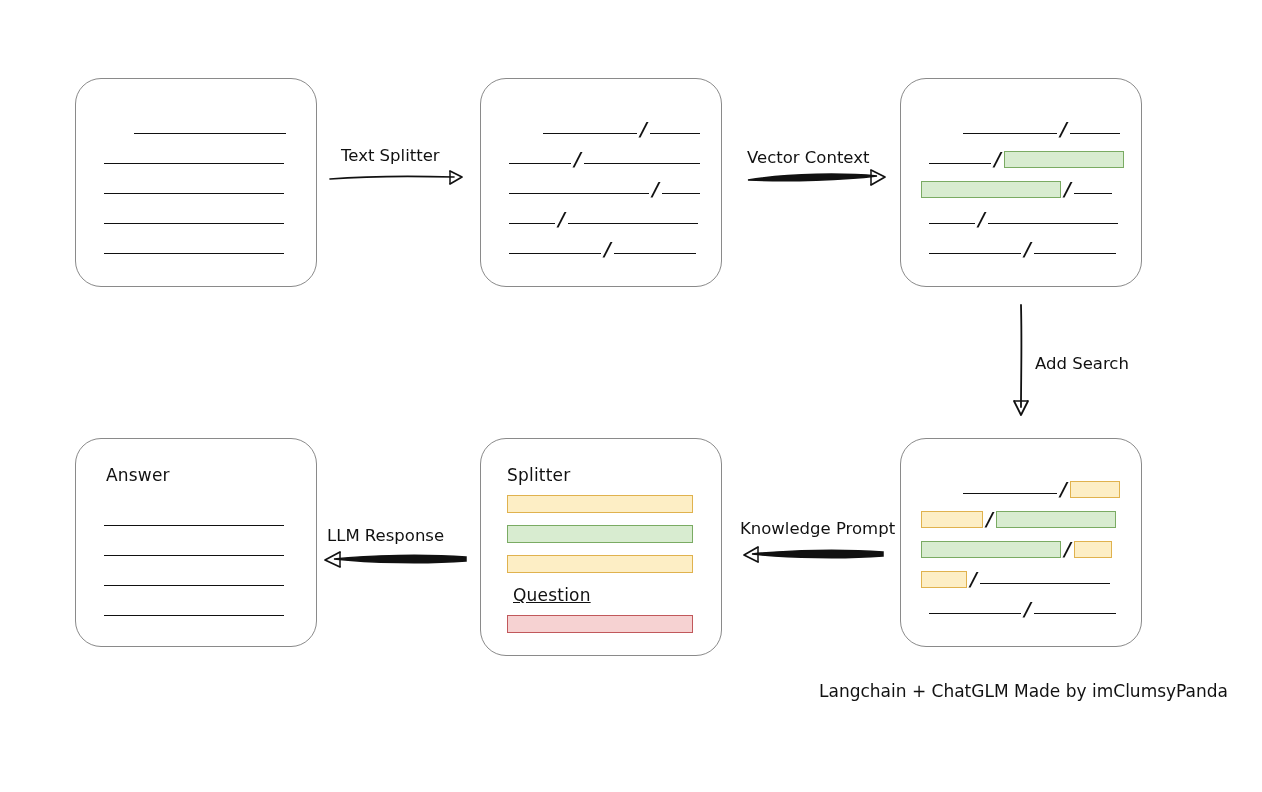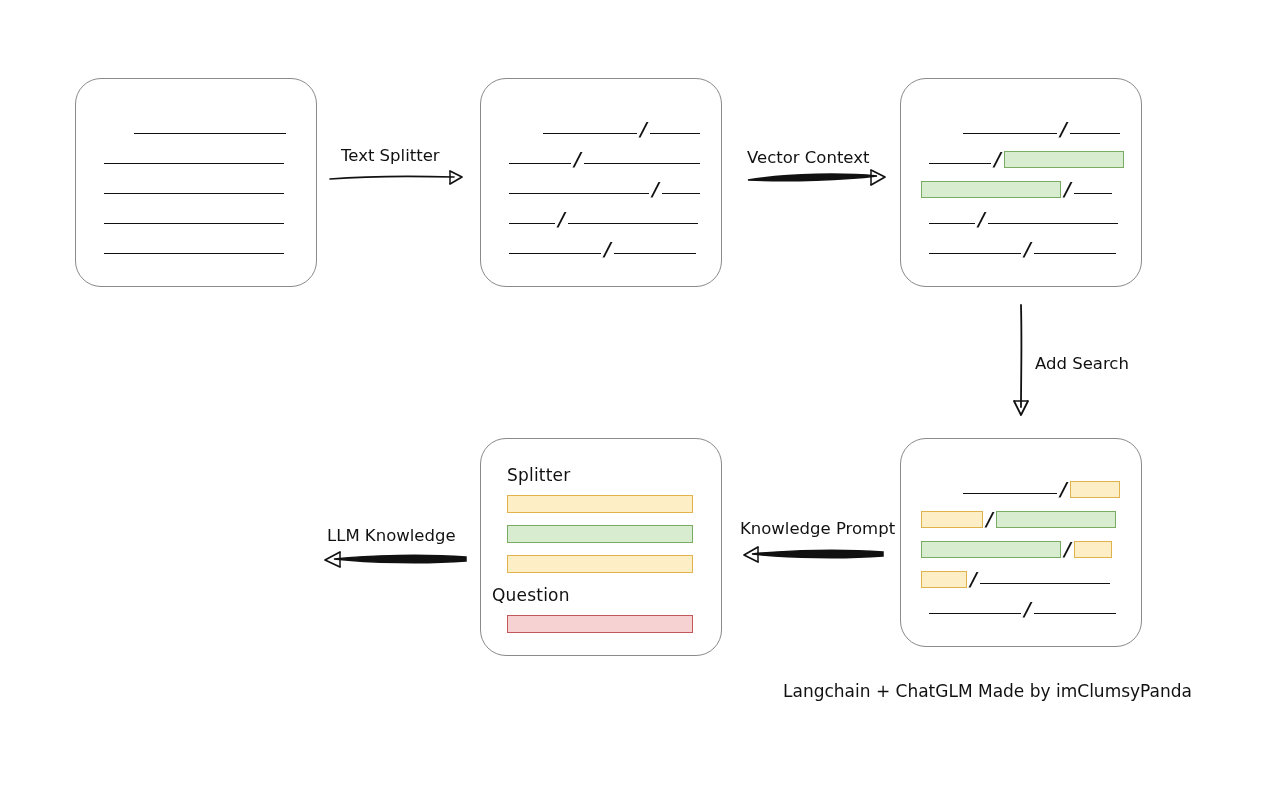--- a/index.html
+++ b/index.html
@@ -256,6 +256,23 @@
     <path d="M22,3 L22,18" stroke="#111" stroke-width="1.5" fill="none"></path>
   </svg>
 
+  <div class="doc-box" style="left:75px; top:438px; width:242px; height:209px;">
+    <div class="box-label" style="left:30px; top:26px;">Answer</div>
+    <div class="doc-lines">
+        <div class="line-row" style="left: 28px; top: 72px;">
+          <span class="seg" style="width: 180px;"></span>
+        </div>
+        <div class="line-row" style="left: 28px; top: 102px;">
+          <span class="seg" style="width: 180px;"></span>
+        </div>
+        <div class="line-row" style="left: 28px; top: 132px;">
+          <span class="seg" style="width: 180px;"></span>
+        </div>
+        <div class="line-row" style="left: 28px; top: 162px;">
+          <span class="seg" style="width: 180px;"></span>
+        </div>
+      </div>
+  </div>
 
   <div class="caption" style="left:783px; top:681px;">Langchain + ChatGLM Made by imClumsyPanda</div>
 

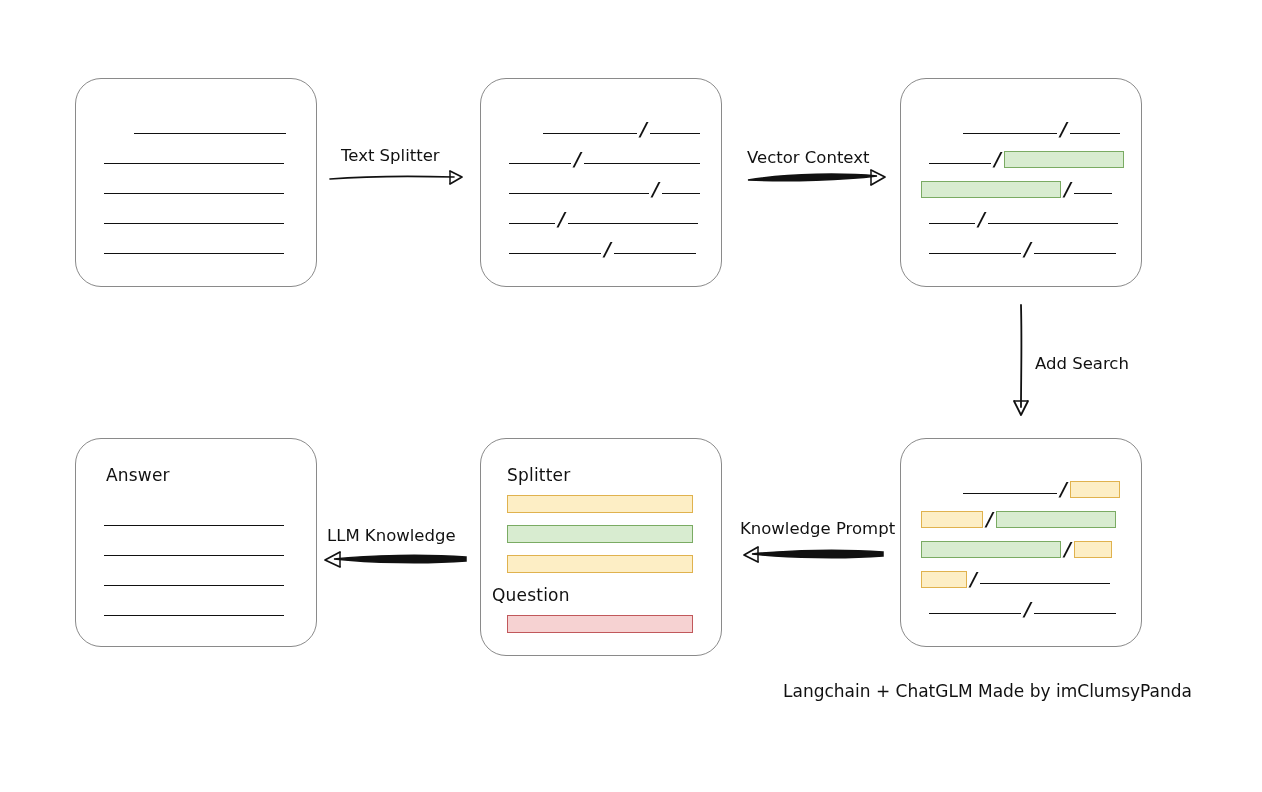--- a/index.html
+++ b/index.html
@@ -249,7 +249,7 @@
       </div>
   </div>
 
-  <div class="arrow-label" style="left:327px; top:526px;">LLM Knowledge</div>
+  <div class="arrow-label" style="left:327px; top:526px;">LLM Response</div>
   <svg class="arrow-svg" style="left:318px; top:549px;" width="150" height="24" viewBox="0 0 150 24">
     <path d="M148,8 C108,5 52,6 16,10 C52,14 108,15 148,12 Z" stroke="#111" stroke-width="1.5" fill="#111"></path>
     <path d="M22,3 L7,11 L22,18" stroke="#111" stroke-width="1.7" fill="none" stroke-linejoin="round" stroke-linecap="round"></path>

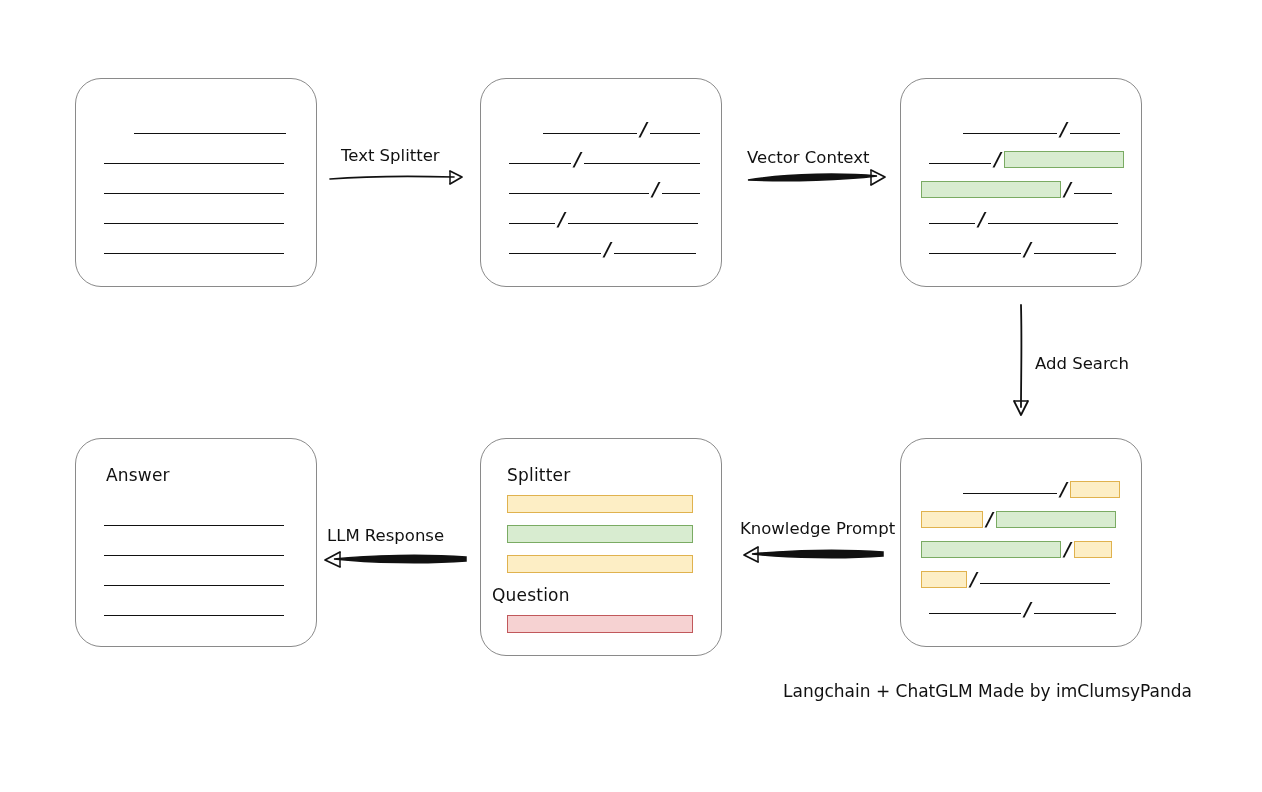--- a/index.html
+++ b/index.html
@@ -243,7 +243,7 @@
         <div class="bar chip-green" style="left: 26px; top: 86px; width: 186px;"></div>
         <div class="bar chip-yellow" style="left: 26px; top: 116px; width: 186px;"></div>
       </div>
-    <div class="box-label" style="left:11px; top:146px;">Question</div>
+    <div class="box-label" style="left:32px; top:146px;text-decoration:underline;">Question</div>
     <div>
         <div class="bar chip-red" style="left: 26px; top: 176px; width: 186px;"></div>
       </div>

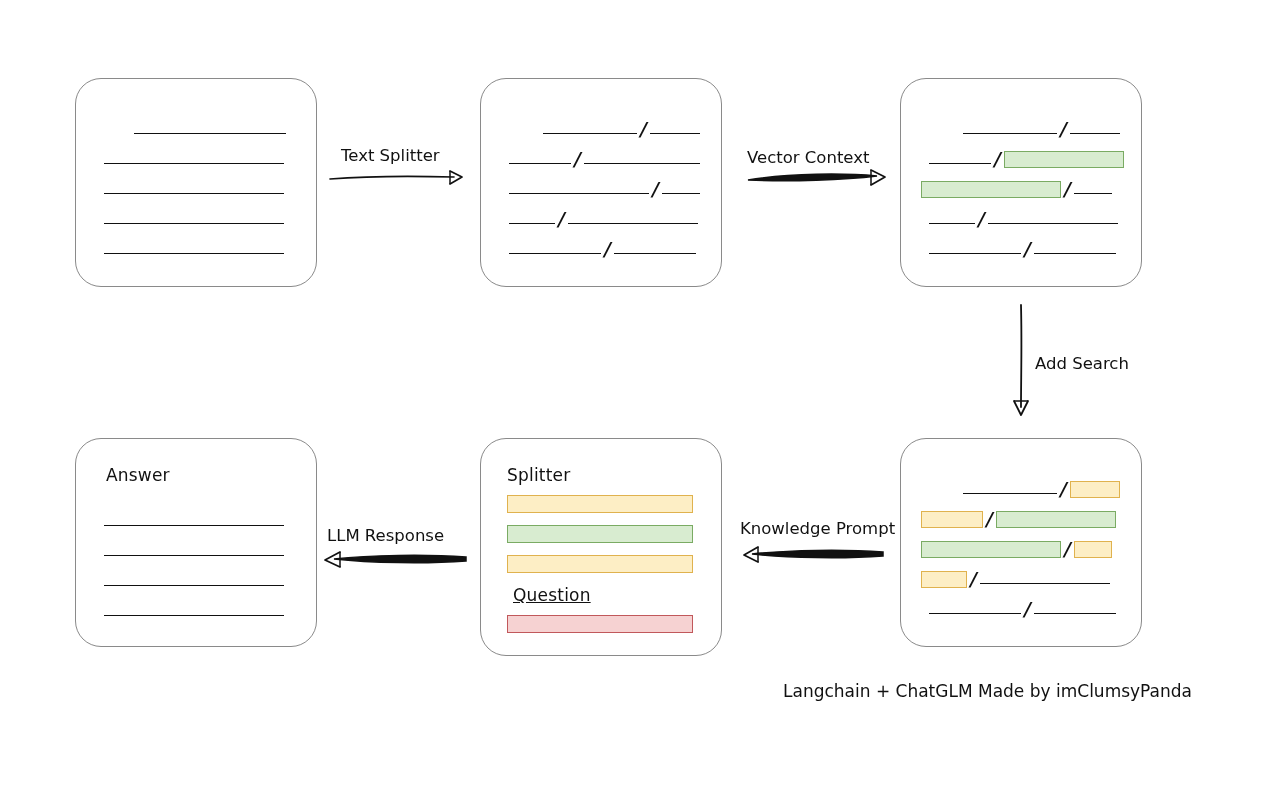--- a/index.html
+++ b/index.html
@@ -91,6 +91,7 @@
     font-size: 17px;
     color: #111111;
     white-space: nowrap;
+    margin-left: 36px;
   }
 </style>
 </head>

